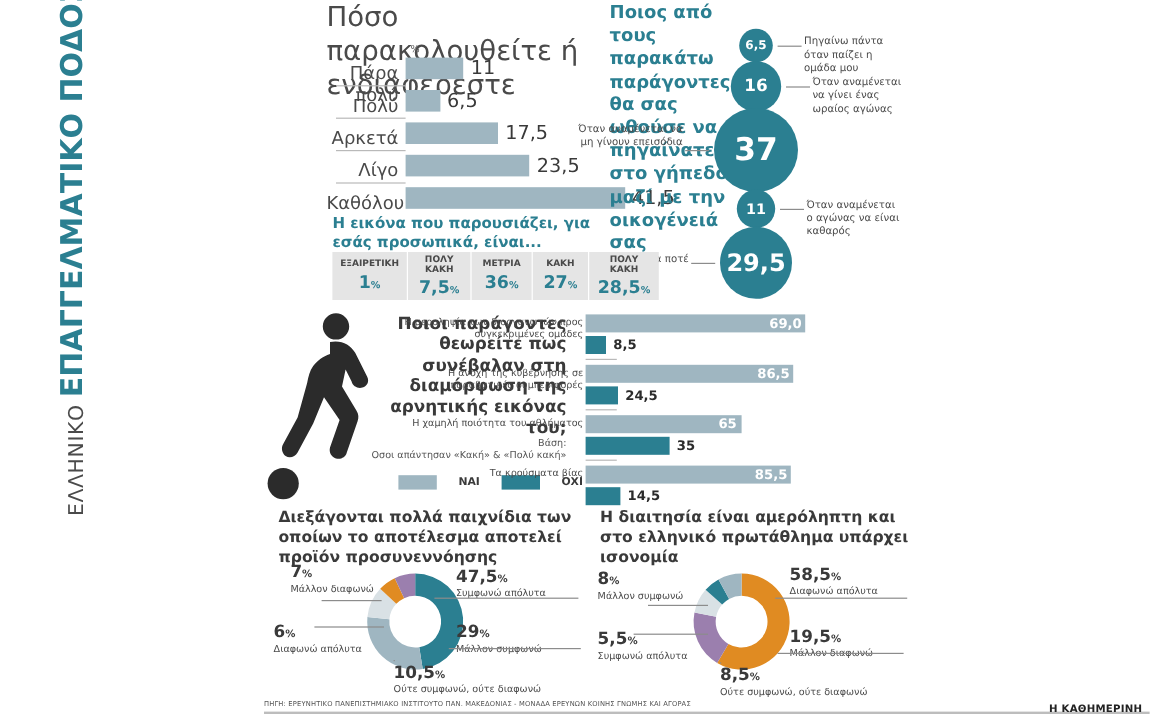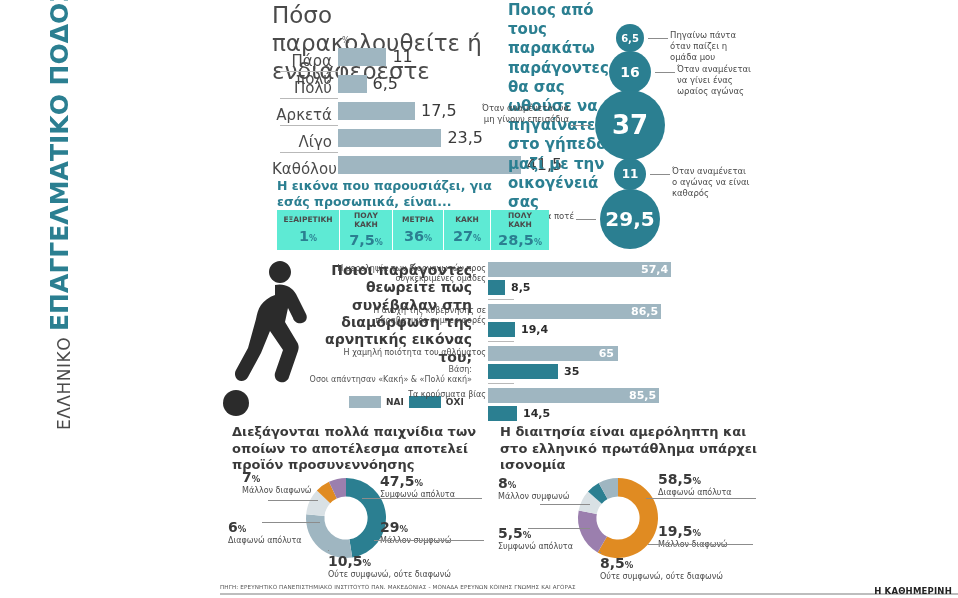--- a/index.html
+++ b/index.html
@@ -47,7 +47,7 @@
 
   
   #q3title{left:277px;top:178px;width:220px;font-size:12.5px;line-height:1.25;}
-  #q3table{position:absolute;left:277px;top:210px;display:flex;background:#5eead4;height:40px;}
+  #q3table{position:absolute;left:277px;top:210px;display:flex;background:#e5e5e5;height:40px;}
   .tcell{display:flex;flex-direction:column;align-items:center;justify-content:center;border-right:1px solid #ffffff;padding:0 4px;}
   .tcell:last-child{border-right:none;}
   .tcell .th{font-size:7.5px;color:#4a4a4a;text-align:center;line-height:1.1;font-weight:bold;}

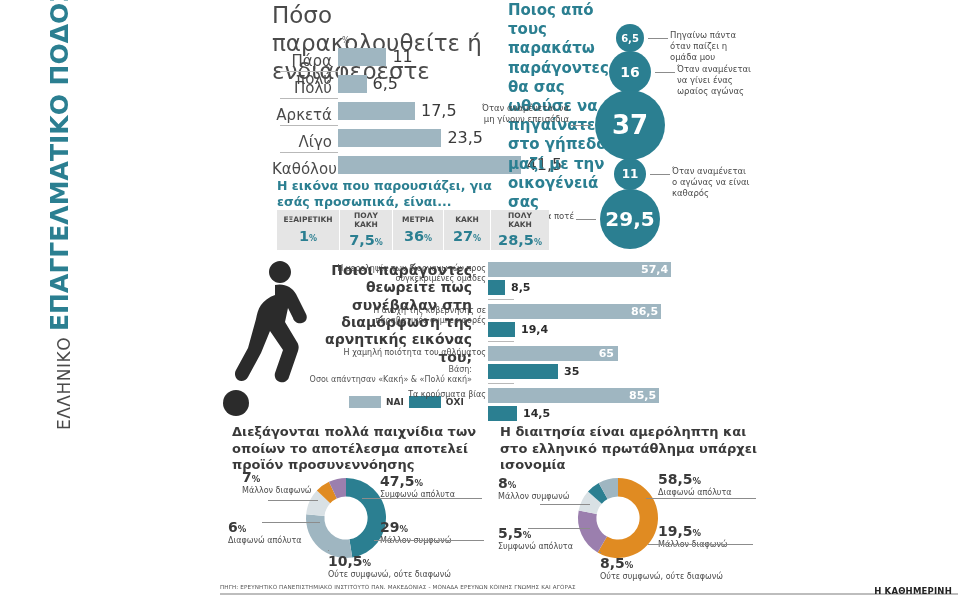--- a/index.html
+++ b/index.html
@@ -204,7 +204,7 @@
         <div class="glbl">Η μεροληψία των διοργανωτών προς συγκεκριμένες ομάδες</div>
         <div class="gb">
           <span class="gbar" style="width:183px;background:#9fb6c1"></span>
-          <span class="gval" style="left:153px;color:#ffffff;text-align:right;width:26px;">57,4</span>
+          <span class="gval" style="left:153px;color:#ffffff;text-align:right;width:26px;">69,0</span>
         </div>
         <div class="gb">
           <span class="gbar" style="width:17px;background:#2b7f91"></span>

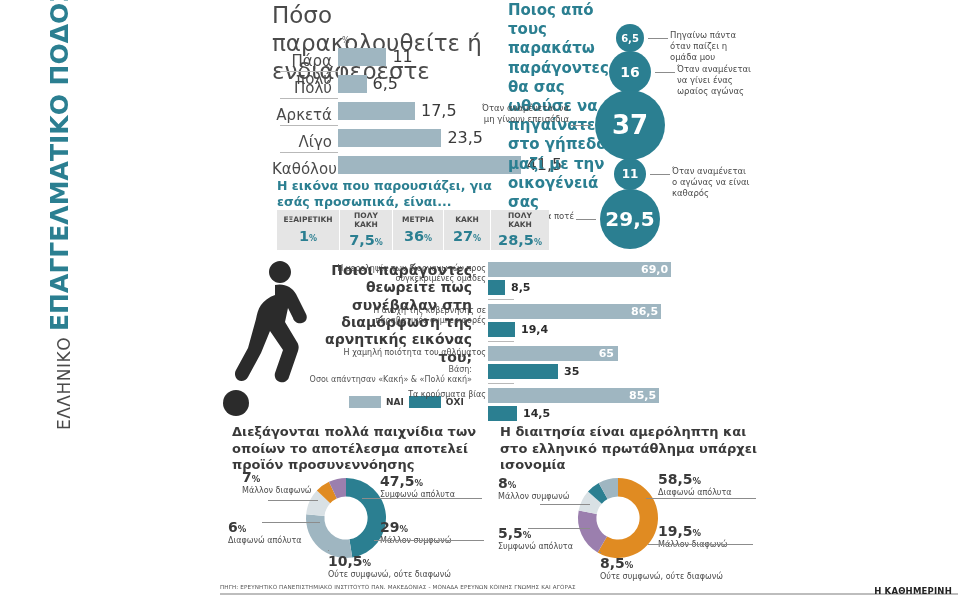--- a/index.html
+++ b/index.html
@@ -219,7 +219,7 @@
         </div>
         <div class="gb">
           <span class="gbar" style="width:27px;background:#2b7f91"></span>
-          <span class="gval" style="left:33px;color:#2b2b2b;">19,4</span>
+          <span class="gval" style="left:33px;color:#2b2b2b;">24,5</span>
         </div>
         <span class="gsep" style="top: -5px;"></span>
       </div>

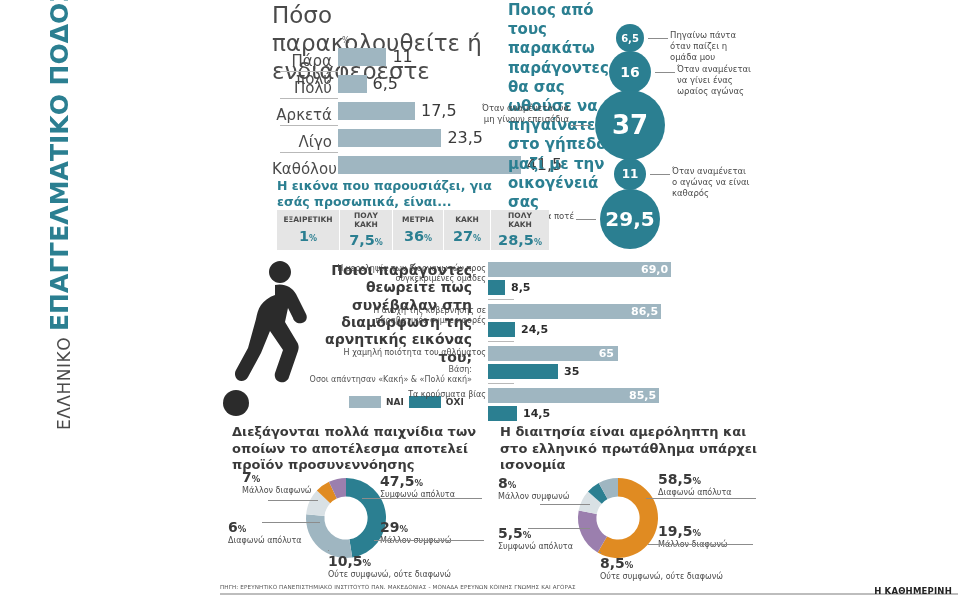--- a/index.html
+++ b/index.html
@@ -57,7 +57,7 @@
   
   #q4title{left:300px;top:262px;width:172px;text-align:right;font-size:14px;line-height:1.24;}
   #q4base{position:absolute;left:300px;top:365px;width:172px;text-align:right;font-size:8px;color:#555;line-height:1.3;}
-  #q4legend{position:absolute;left:349px;top:396px;display:flex;align-items:center;gap:5px;font-size:9px;font-weight:bold;color:#3a3a3a;}
+  #q4legend{position:absolute;left:332px;top:396px;display:flex;align-items:center;gap:18px;font-size:9px;font-weight:bold;color:#3a3a3a;}
   .swatch{width:32px;height:12px;display:inline-block;}
 
   #q4chart{position:absolute;left:488px;top:262px;width:460px;}

